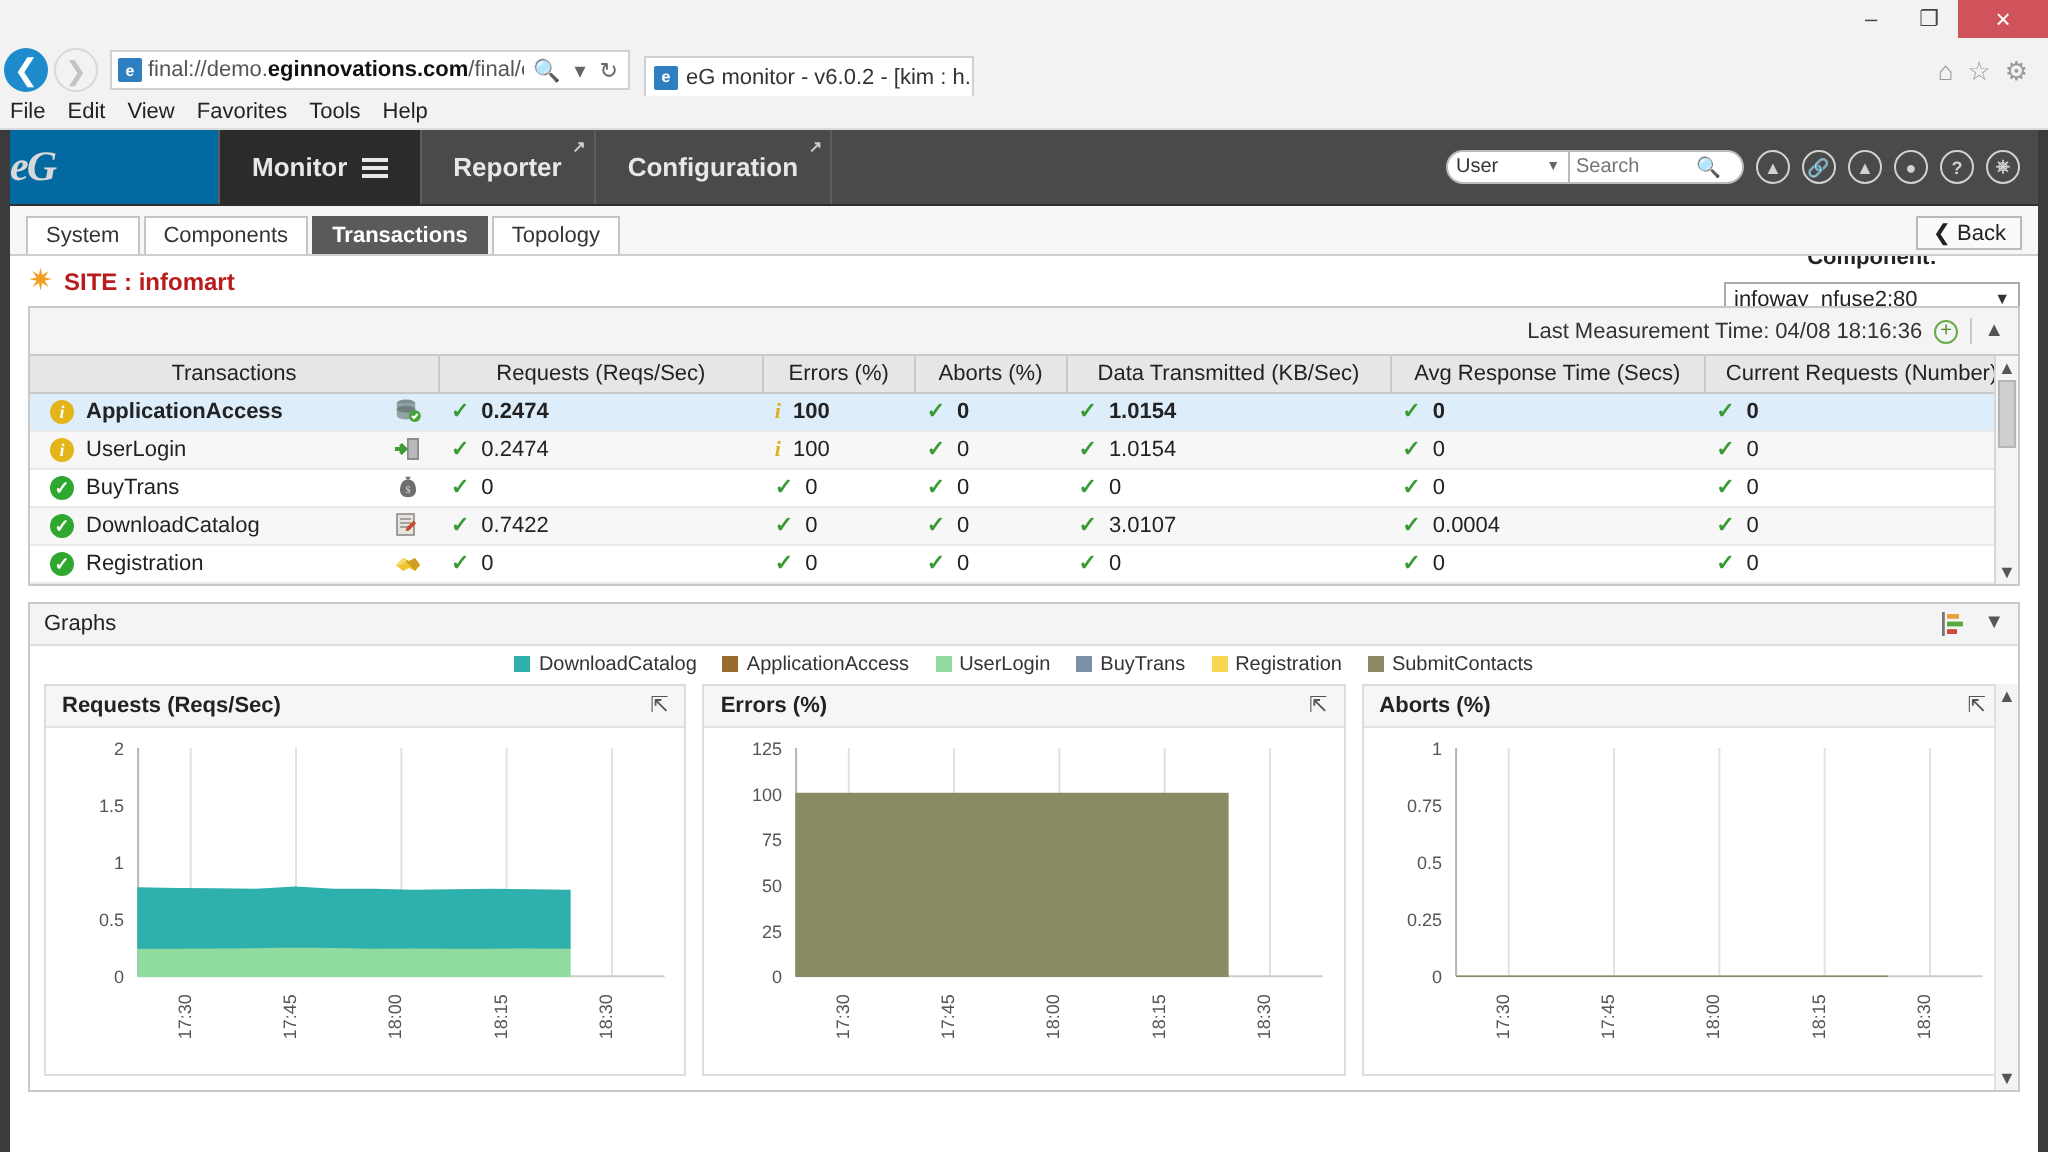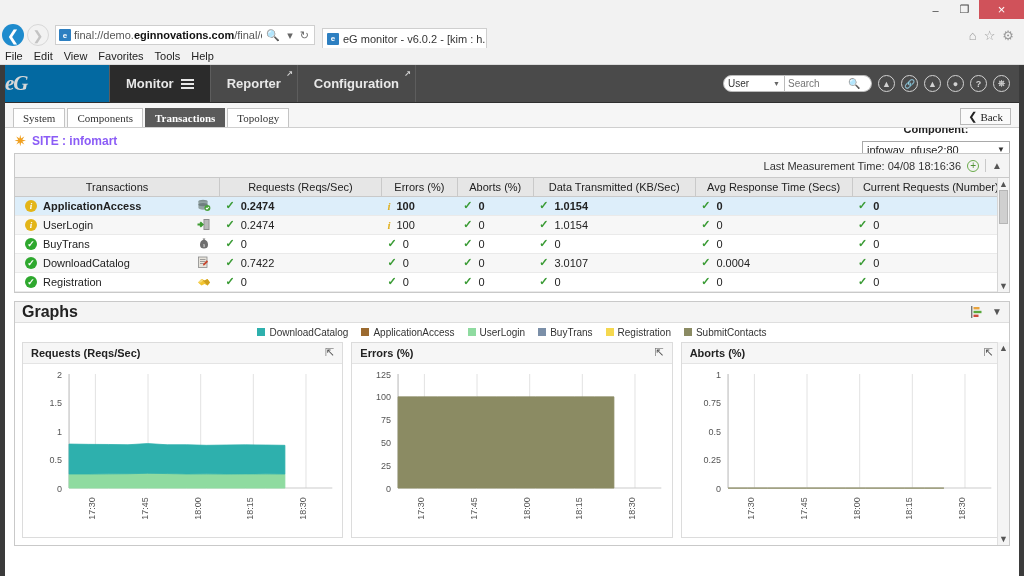--- a/index.html
+++ b/index.html
@@ -123,7 +123,7 @@
   
   .subtab-bar {
     height: 25px; background: #f6f6f6; border-bottom: 1px solid #cfcfcf;
-    display: flex; align-items: flex-end; padding: 0 8px; gap: 2px; position: relative; font-family: Liberation Serif, serif;
+    display: flex; align-items: flex-end; padding: 0 8px; gap: 2px; position: relative;
   }
   .subtab {
     height: 19px; padding: 0 9px; display: flex; align-items: center;

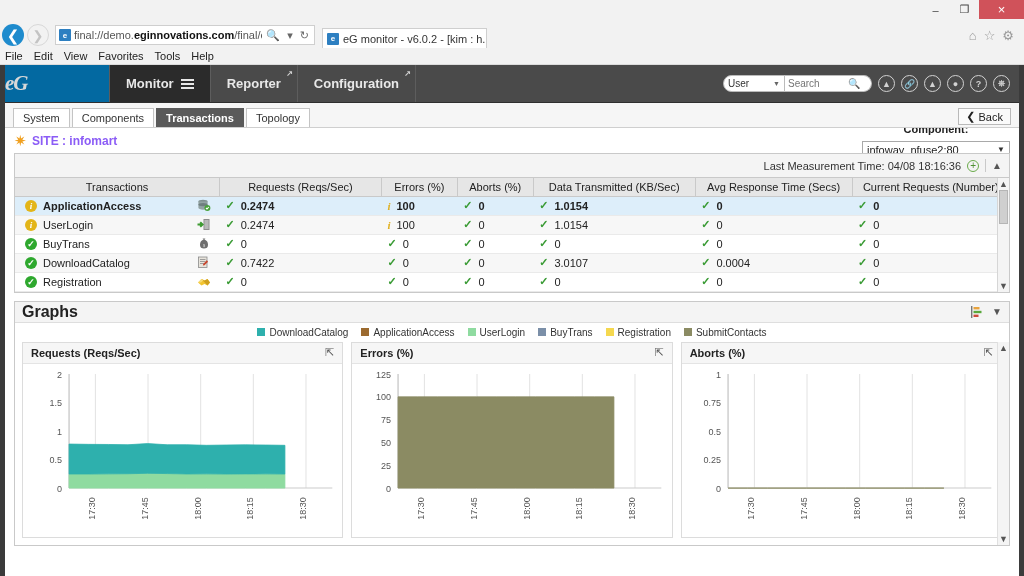--- a/index.html
+++ b/index.html
@@ -149,7 +149,7 @@
   .gear-orange::before {
     content: "✷"; color: #f0a020; font-size: 15px; line-height: 13px;
   }
-  .site-title { font-size: 12px; font-weight: bold; color: #8b5cf6; }
+  .site-title { font-size: 12px; font-weight: bold; color: #b91c1c; }
   .comp-wrap { margin-left: auto; display: flex; align-items: center; gap: 6px; flex-direction: column; }
   .comp-label { font-size: 11px; font-weight: bold; color: #222; }
   .comp-select {

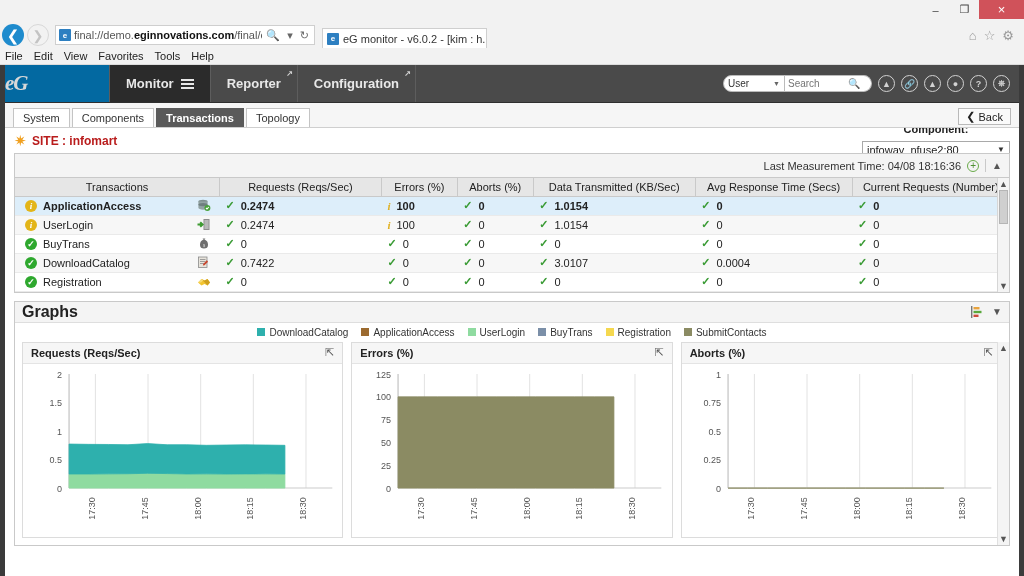--- a/index.html
+++ b/index.html
@@ -226,7 +226,7 @@
     height: 21px; background: #f4f4f4; border-bottom: 1px solid #dedede;
     display: flex; align-items: center; padding: 0 7px;
   }
-  .graphs-title { font-size: 16px; font-weight: bold; color: #222; }
+  .graphs-title { font-size: 11px; font-weight: normal; color: #222; }
   .graphs-head-right { margin-left: auto; display: flex; align-items: center; gap: 8px; }
   .legend-icon { width: 13px; height: 12px; }
   .legend-row {

